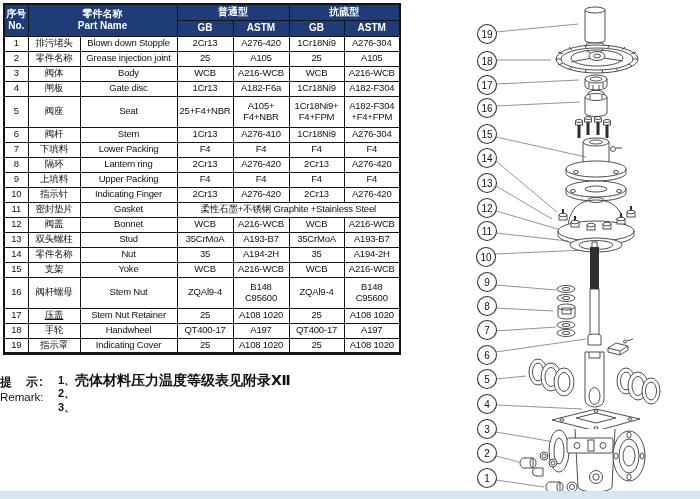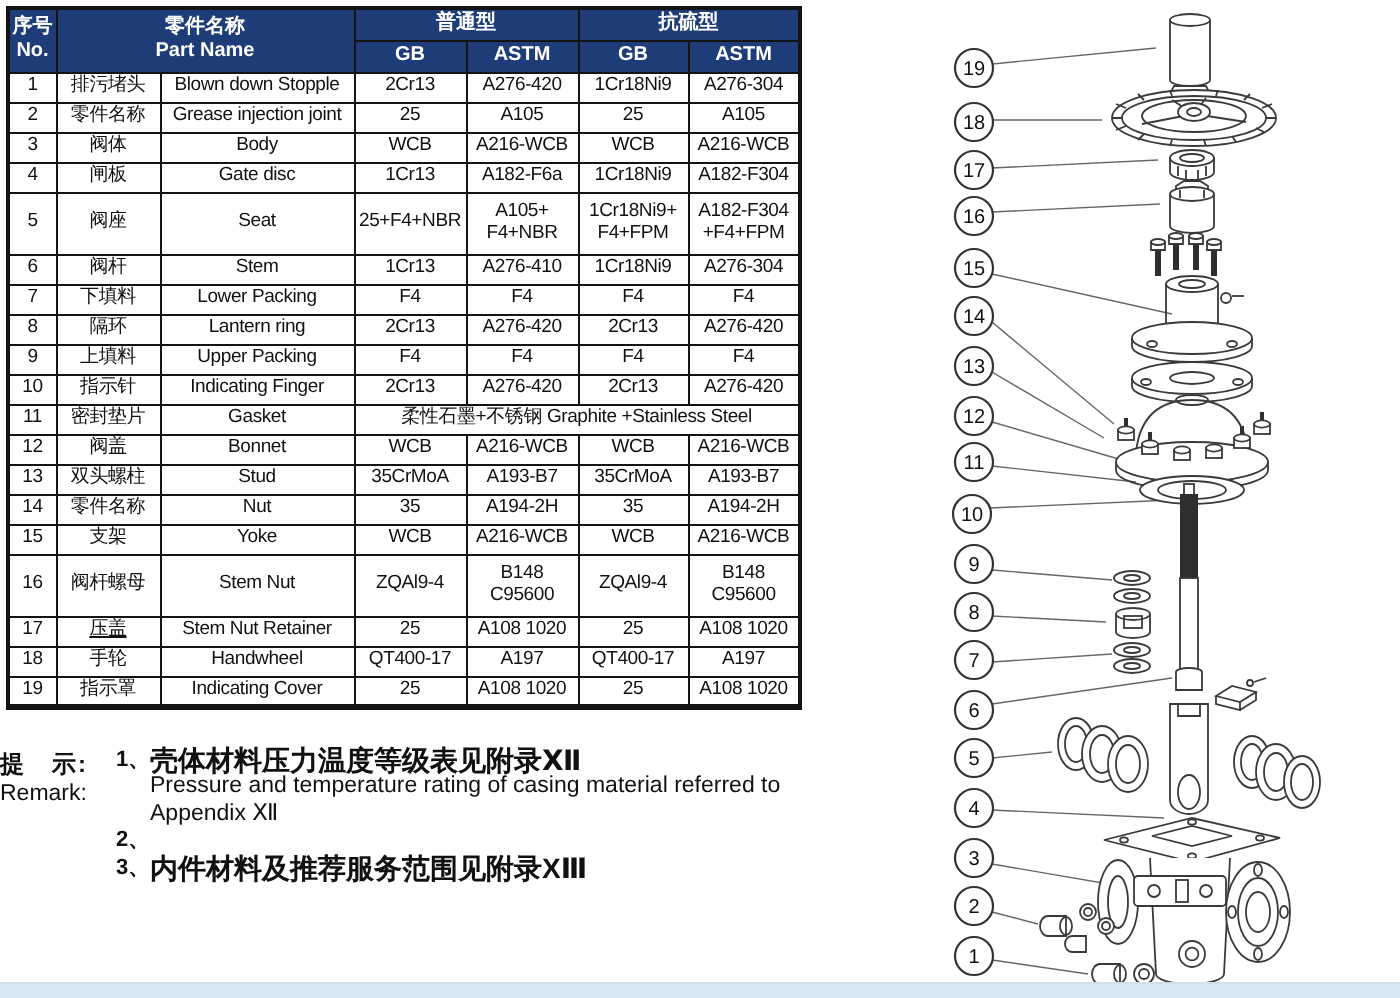--- a/index.html
+++ b/index.html
@@ -264,7 +264,6 @@
         <div class="r-num">1、</div>
         <div class="r-body">
           <div class="r-zh">壳体材料压力温度等级表见附录Ⅻ</div>
-          <div class="r-en">Pressure and temperature rating of casing material referred to Appendix Ⅻ</div>
         </div>
       </div>
       <div class="r-item">

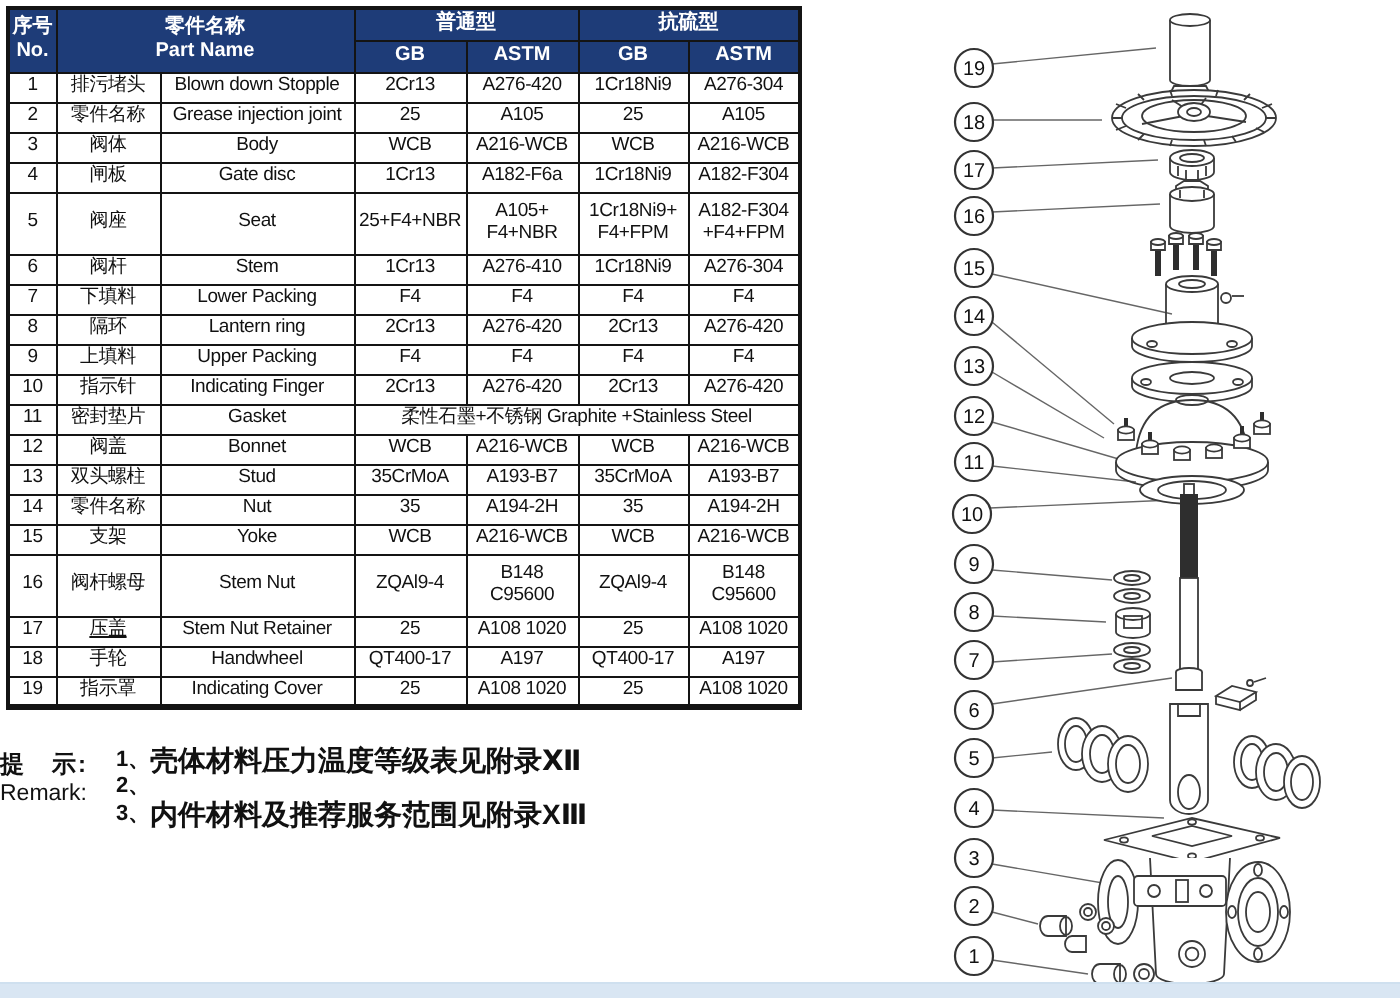--- a/index.html
+++ b/index.html
@@ -274,7 +274,6 @@
       <div class="r-item">
         <div class="r-num">3、</div>
         <div class="r-body">
-          <div class="r-zh">内件材料及推荐服务范围见附录XⅢ</div>
         </div>
       </div>
     </div>

